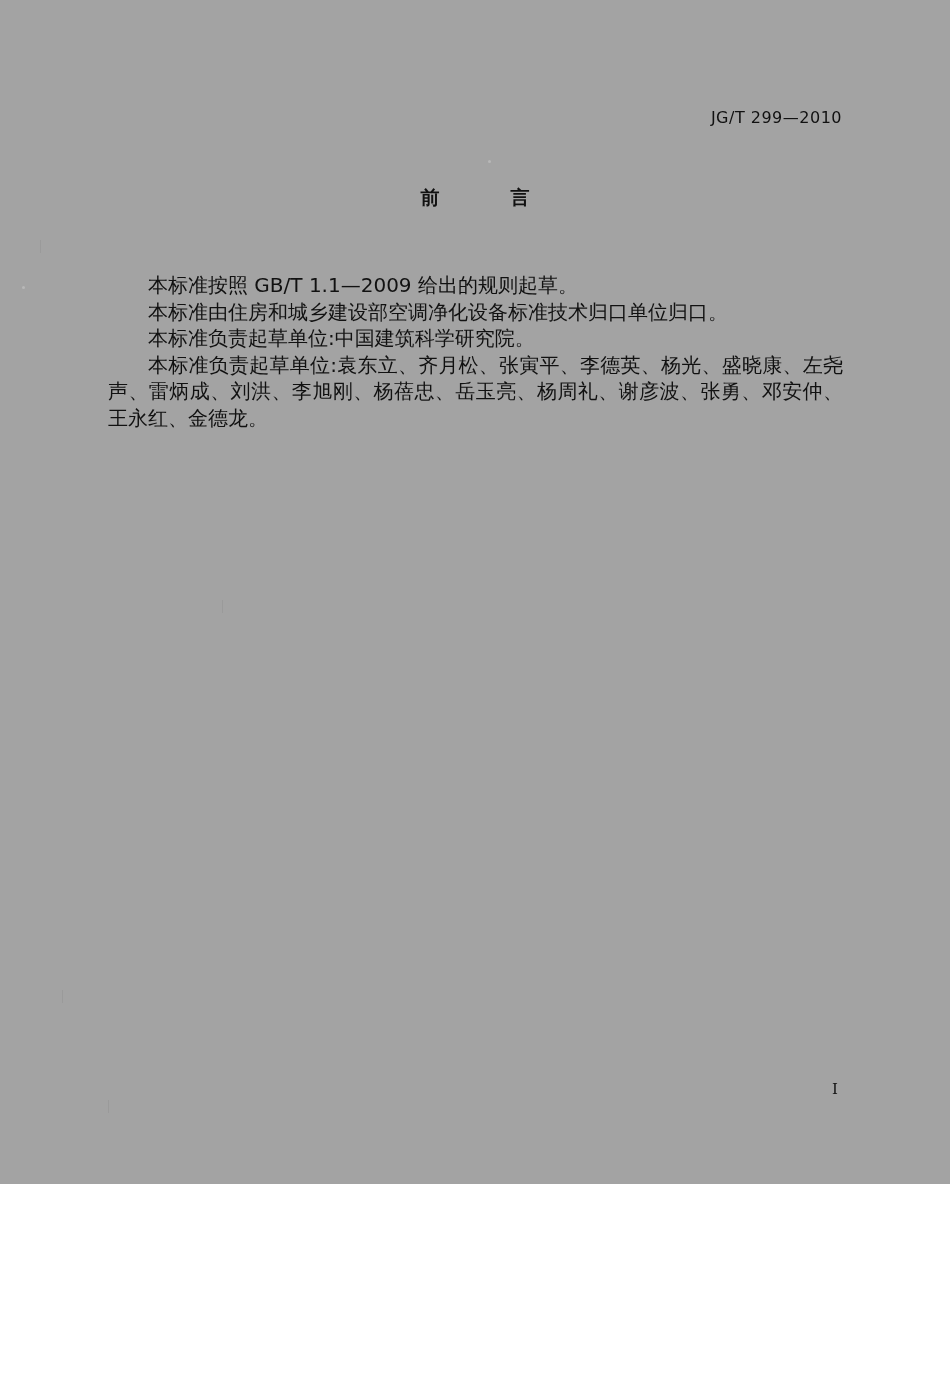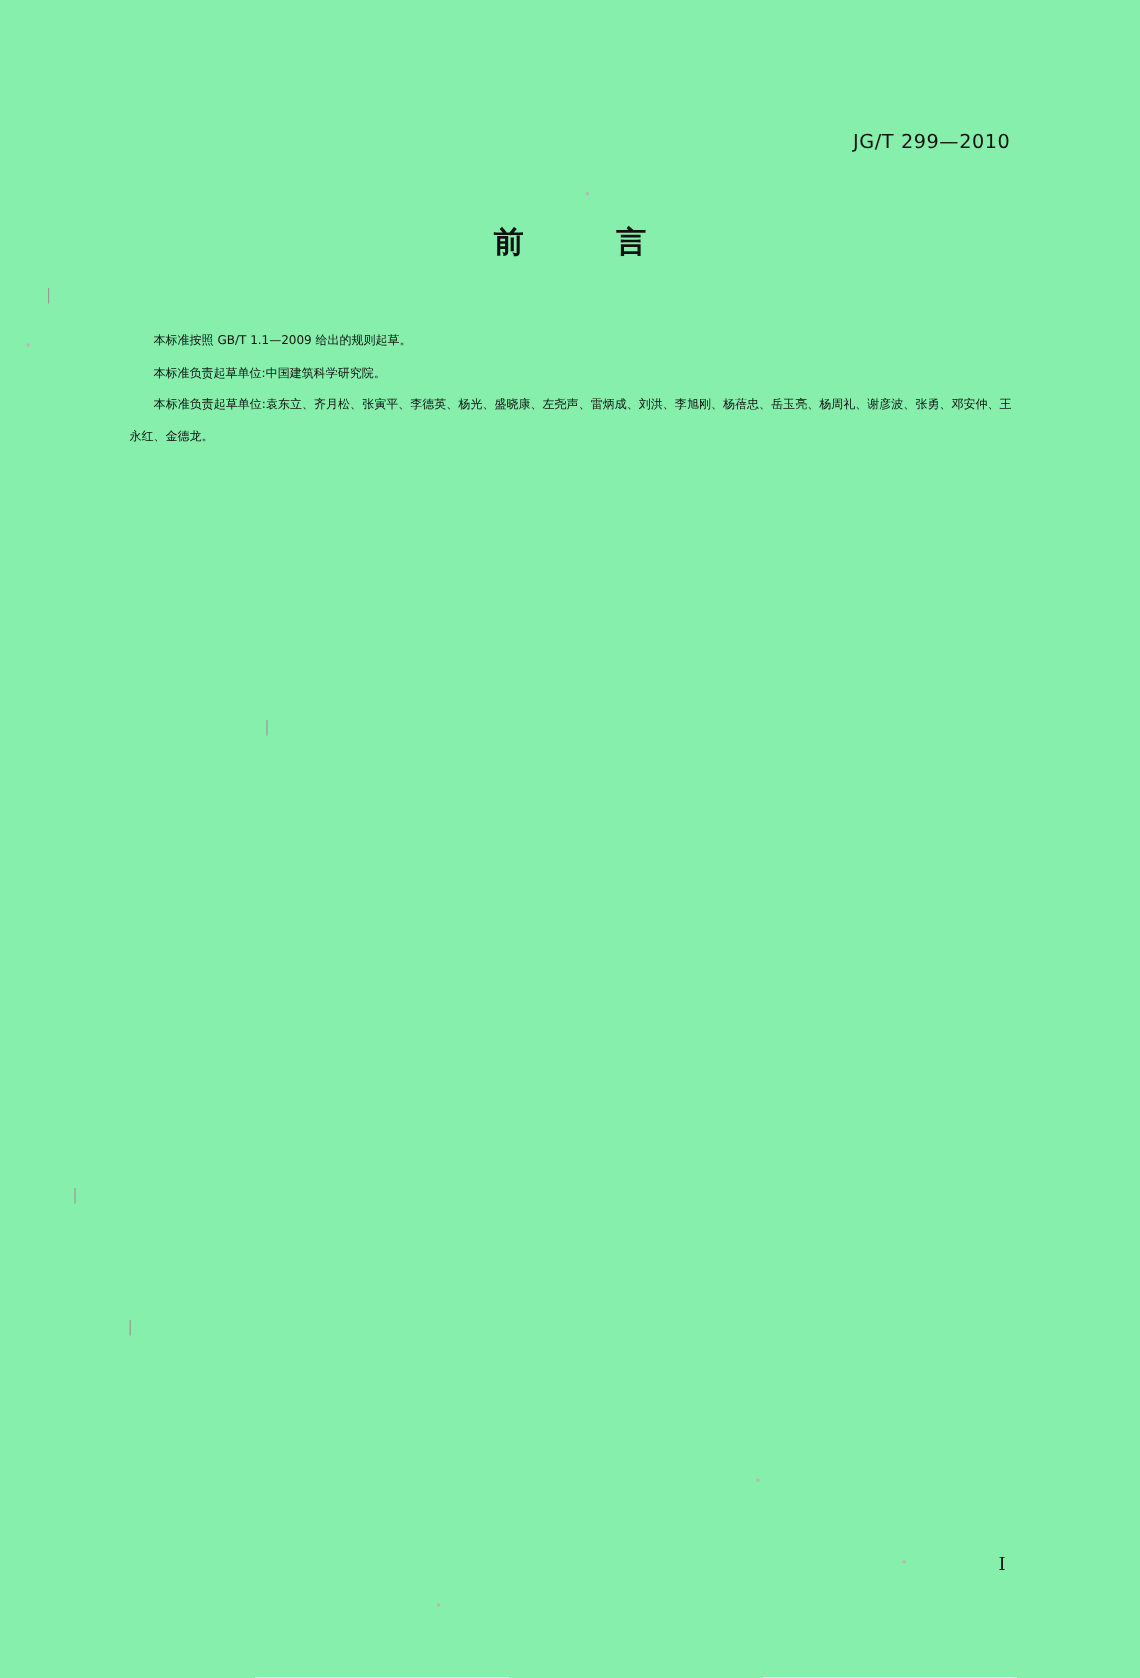--- a/index.html
+++ b/index.html
@@ -10,8 +10,8 @@
   .page {
     position: relative;
     width: 950px;
-    height: 1398px;
-    background: #86efac;
+    height: 1184px;
+    background: #a3a3a3;
     overflow: hidden;
     font-family: "DejaVu Sans", "Liberation Sans", sans-serif;
     color: #111111;

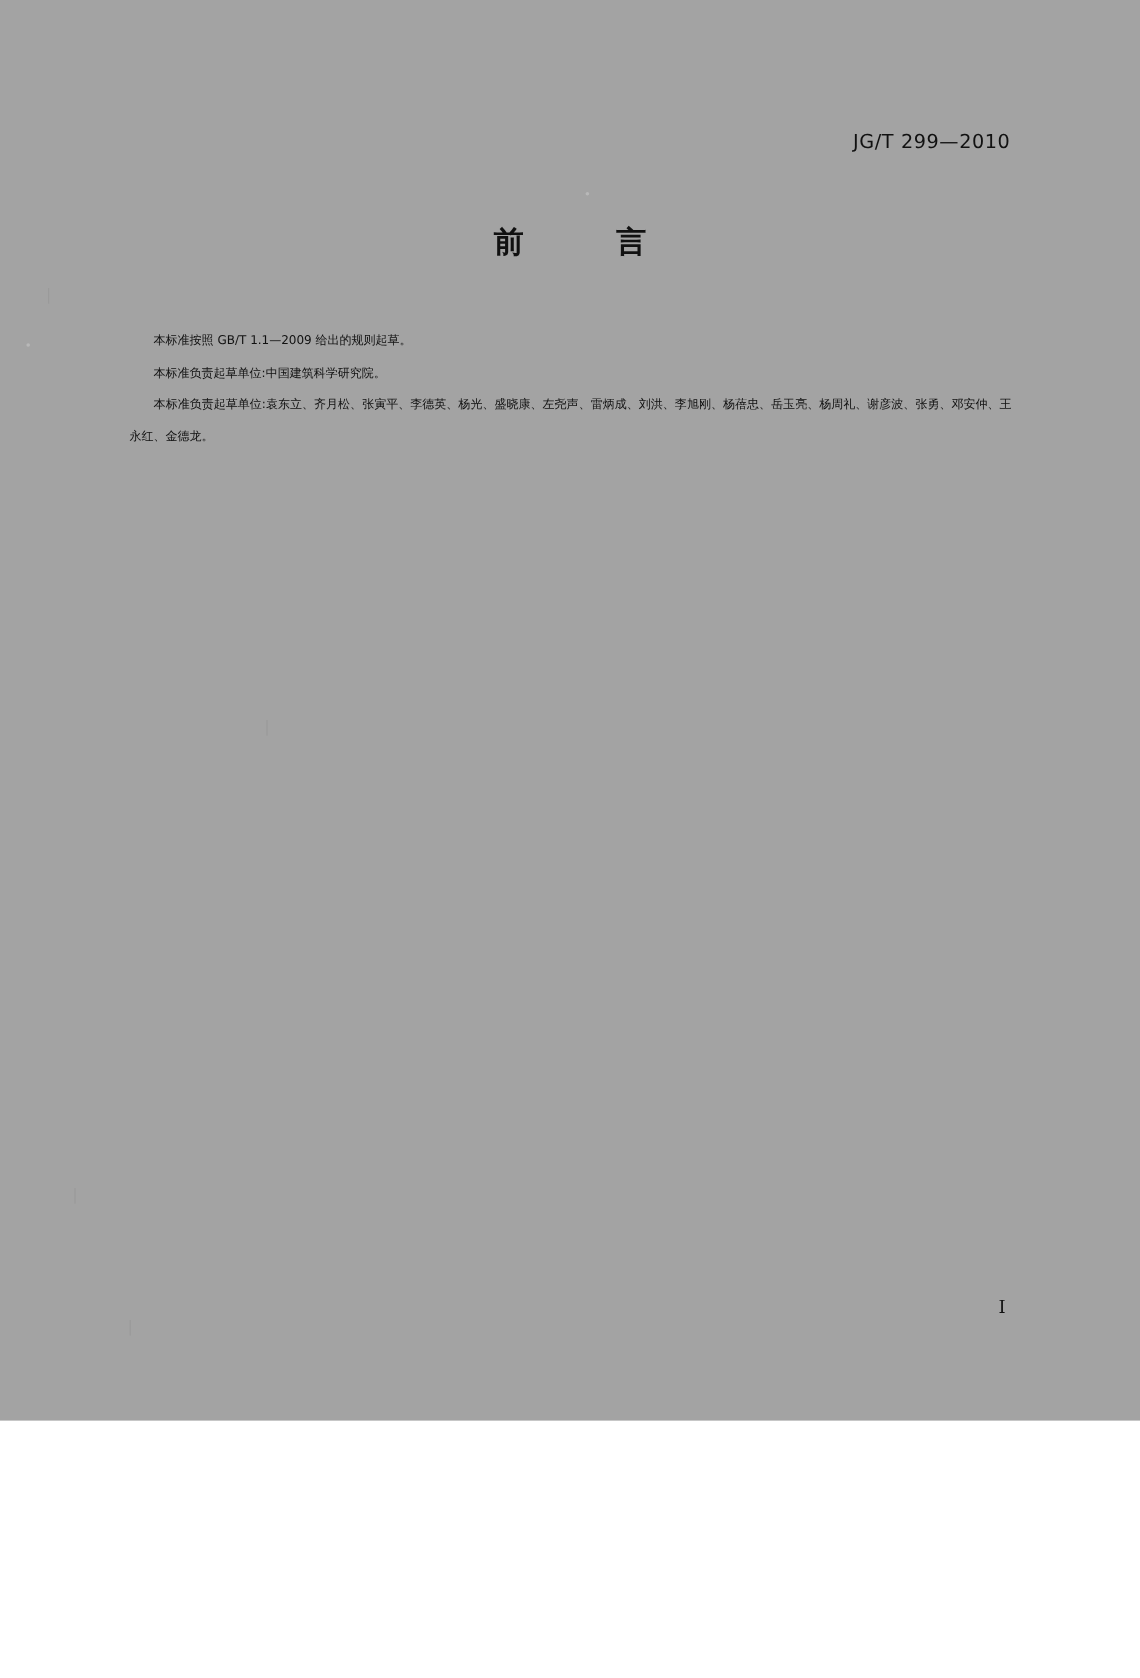--- a/index.html
+++ b/index.html
@@ -36,7 +36,7 @@
     left: 0;
     width: 950px;
     text-align: center;
-    font-size: 25px;
+    font-size: 19px;
     font-weight: bold;
     letter-spacing: 26px;
     text-indent: 26px;

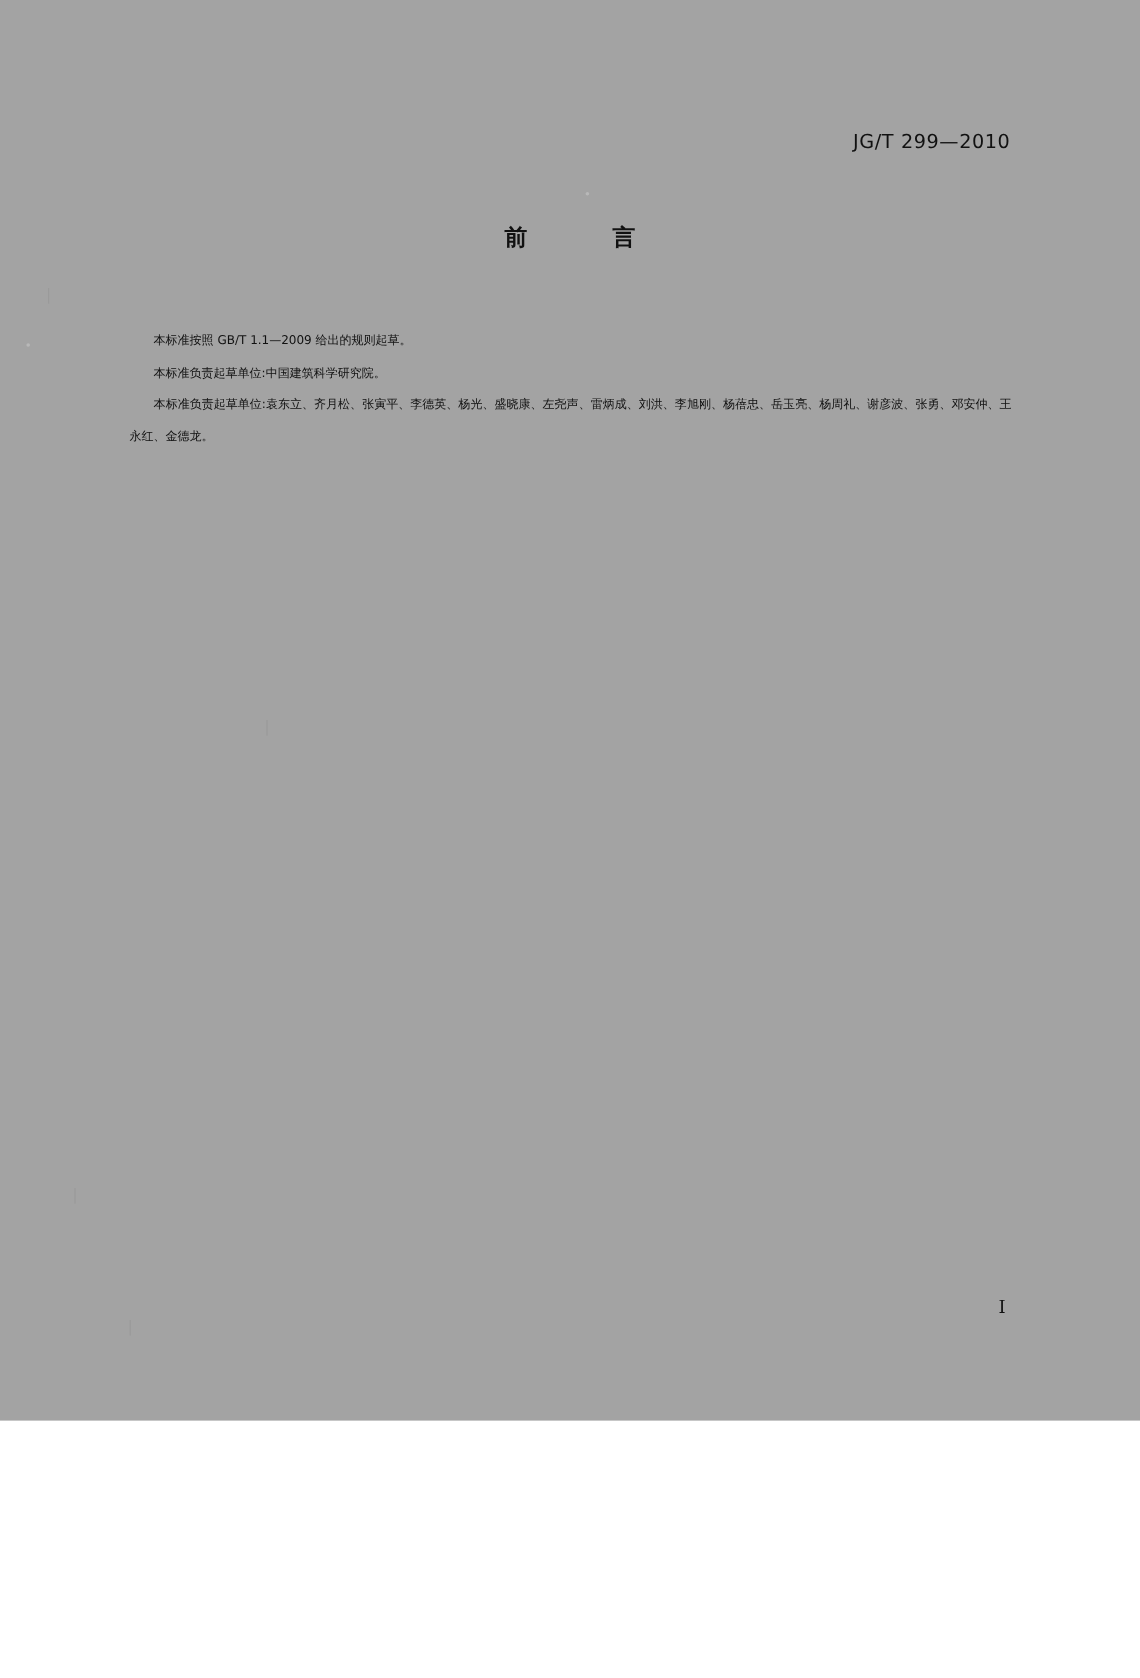--- a/index.html
+++ b/index.html
@@ -49,7 +49,7 @@
     top: 272px;
     left: 108px;
     width: 735px;
-    font-size: 10px;
+    font-size: 20px;
     line-height: 26.5px;
     text-align: justify;
     color: #111;

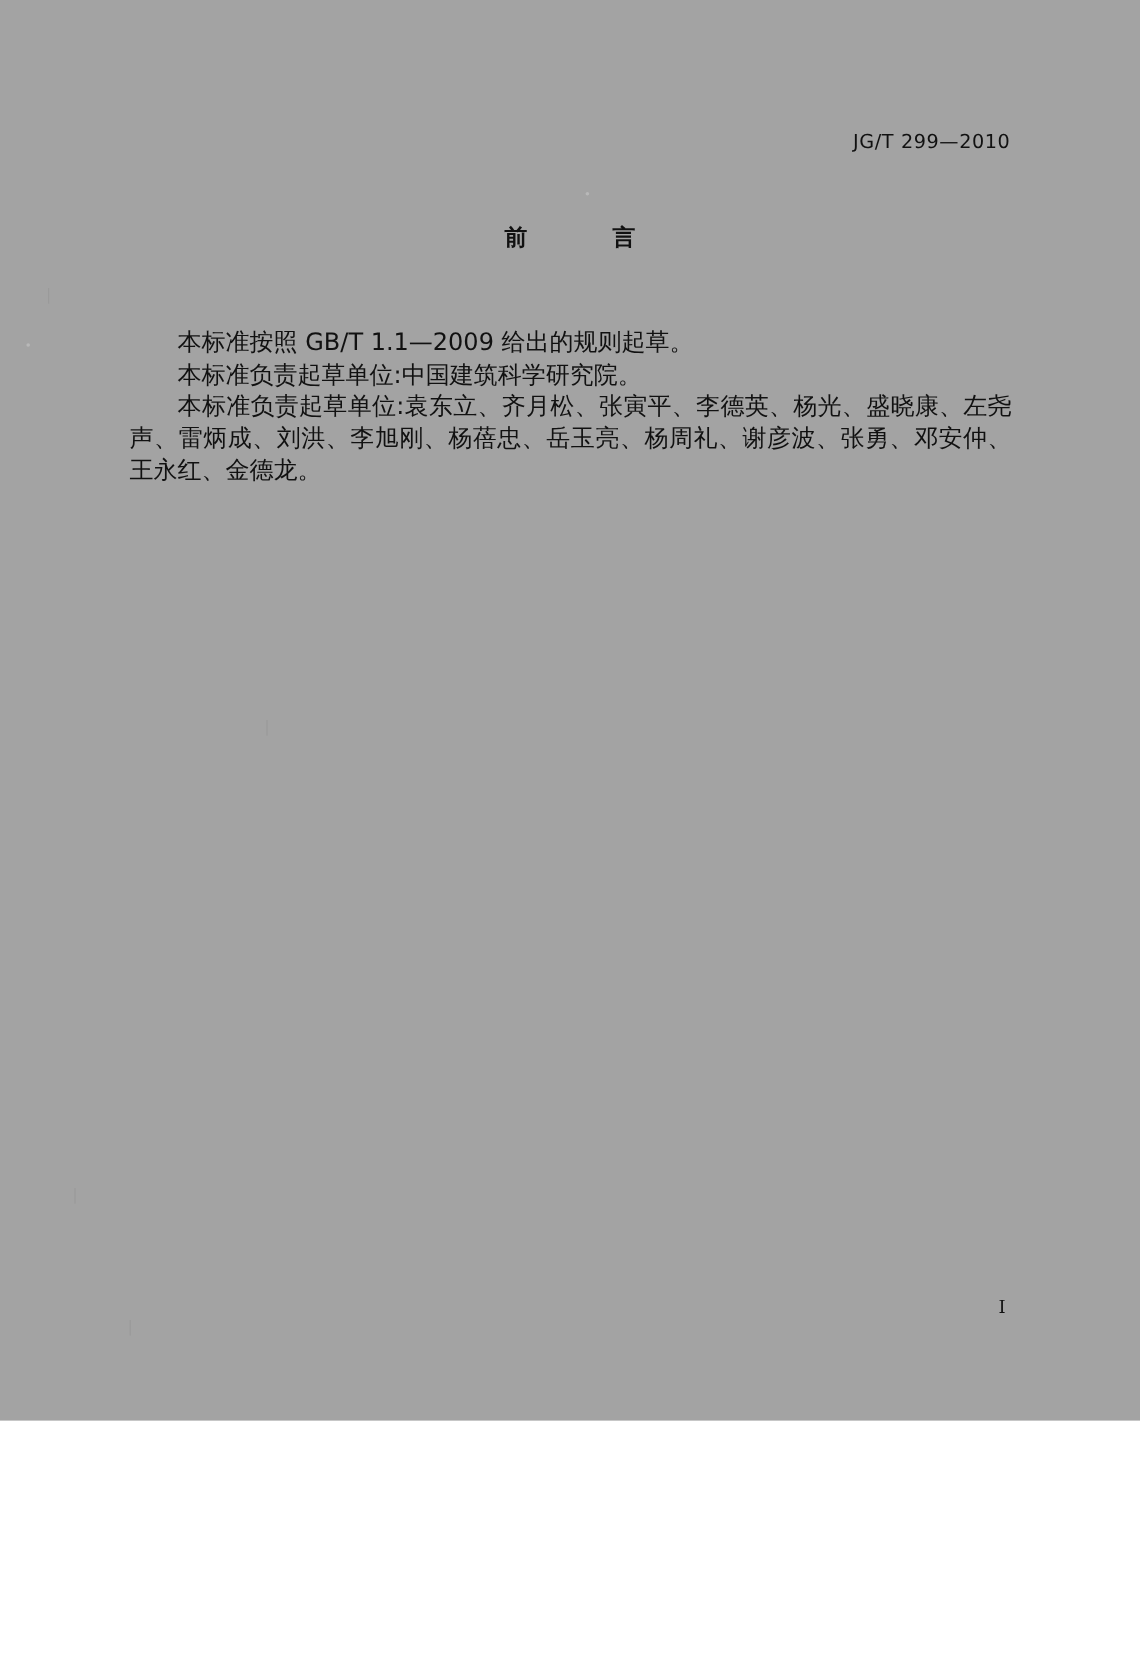--- a/index.html
+++ b/index.html
@@ -96,6 +96,7 @@
 
   <div class="body-block">
     <p>本标准按照 GB/T 1.1—2009 给出的规则起草。</p>
+    <p>本标准由住房和城乡建设部空调净化设备标准技术归口单位归口。</p>
     <p>本标准负责起草单位:中国建筑科学研究院。</p>
     <p>本标准负责起草单位:袁东立、齐月松、张寅平、李德英、杨光、盛晓康、左尧声、雷炳成、刘洪、李旭刚、杨蓓忠、岳玉亮、杨周礼、谢彦波、张勇、邓安仲、王永红、金德龙。</p>
   </div>

